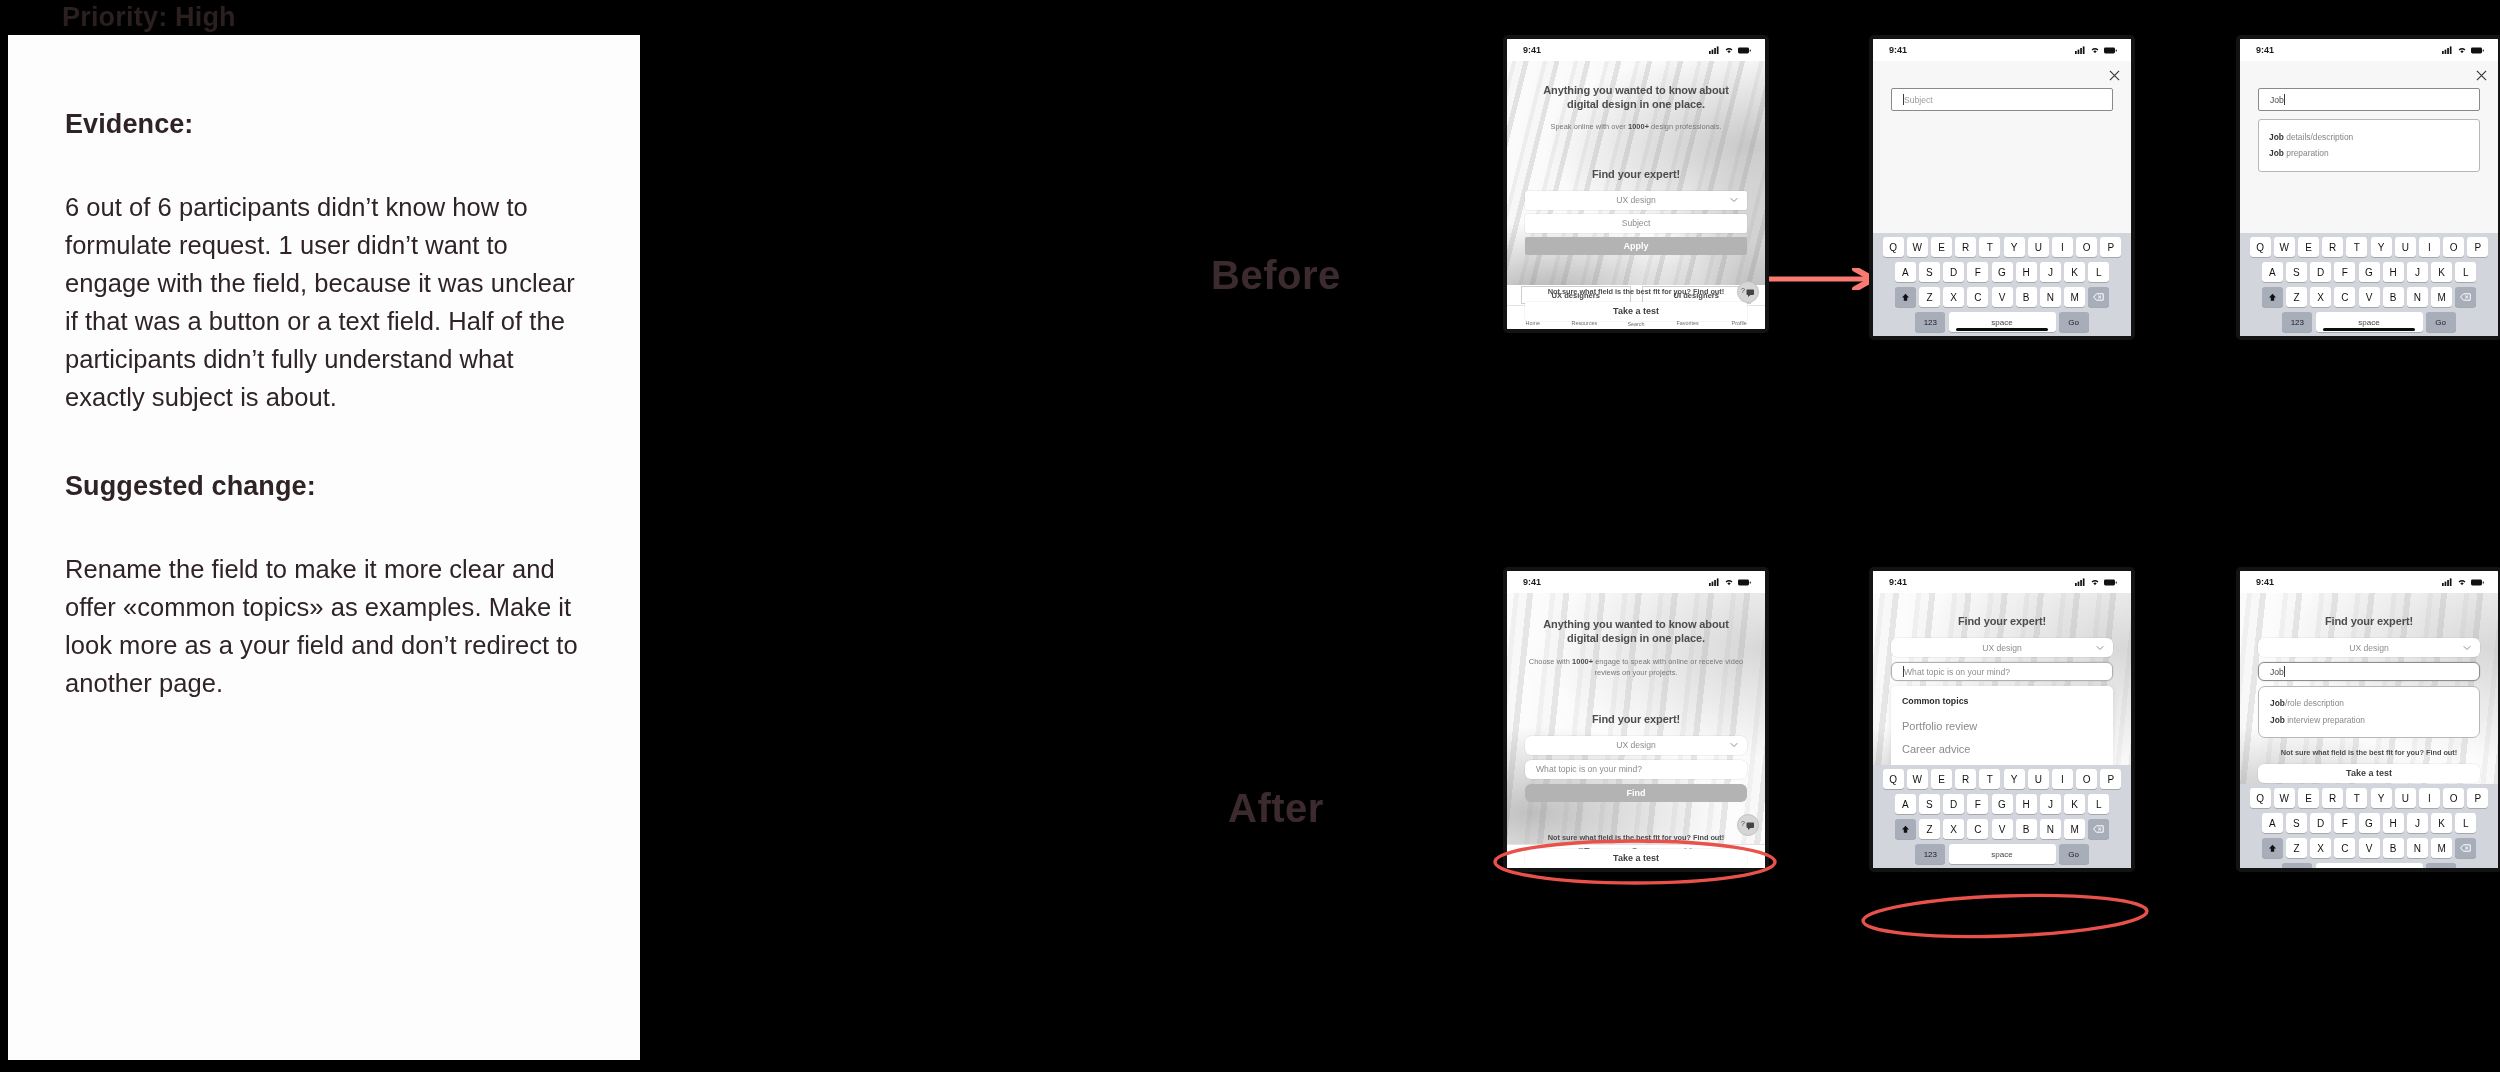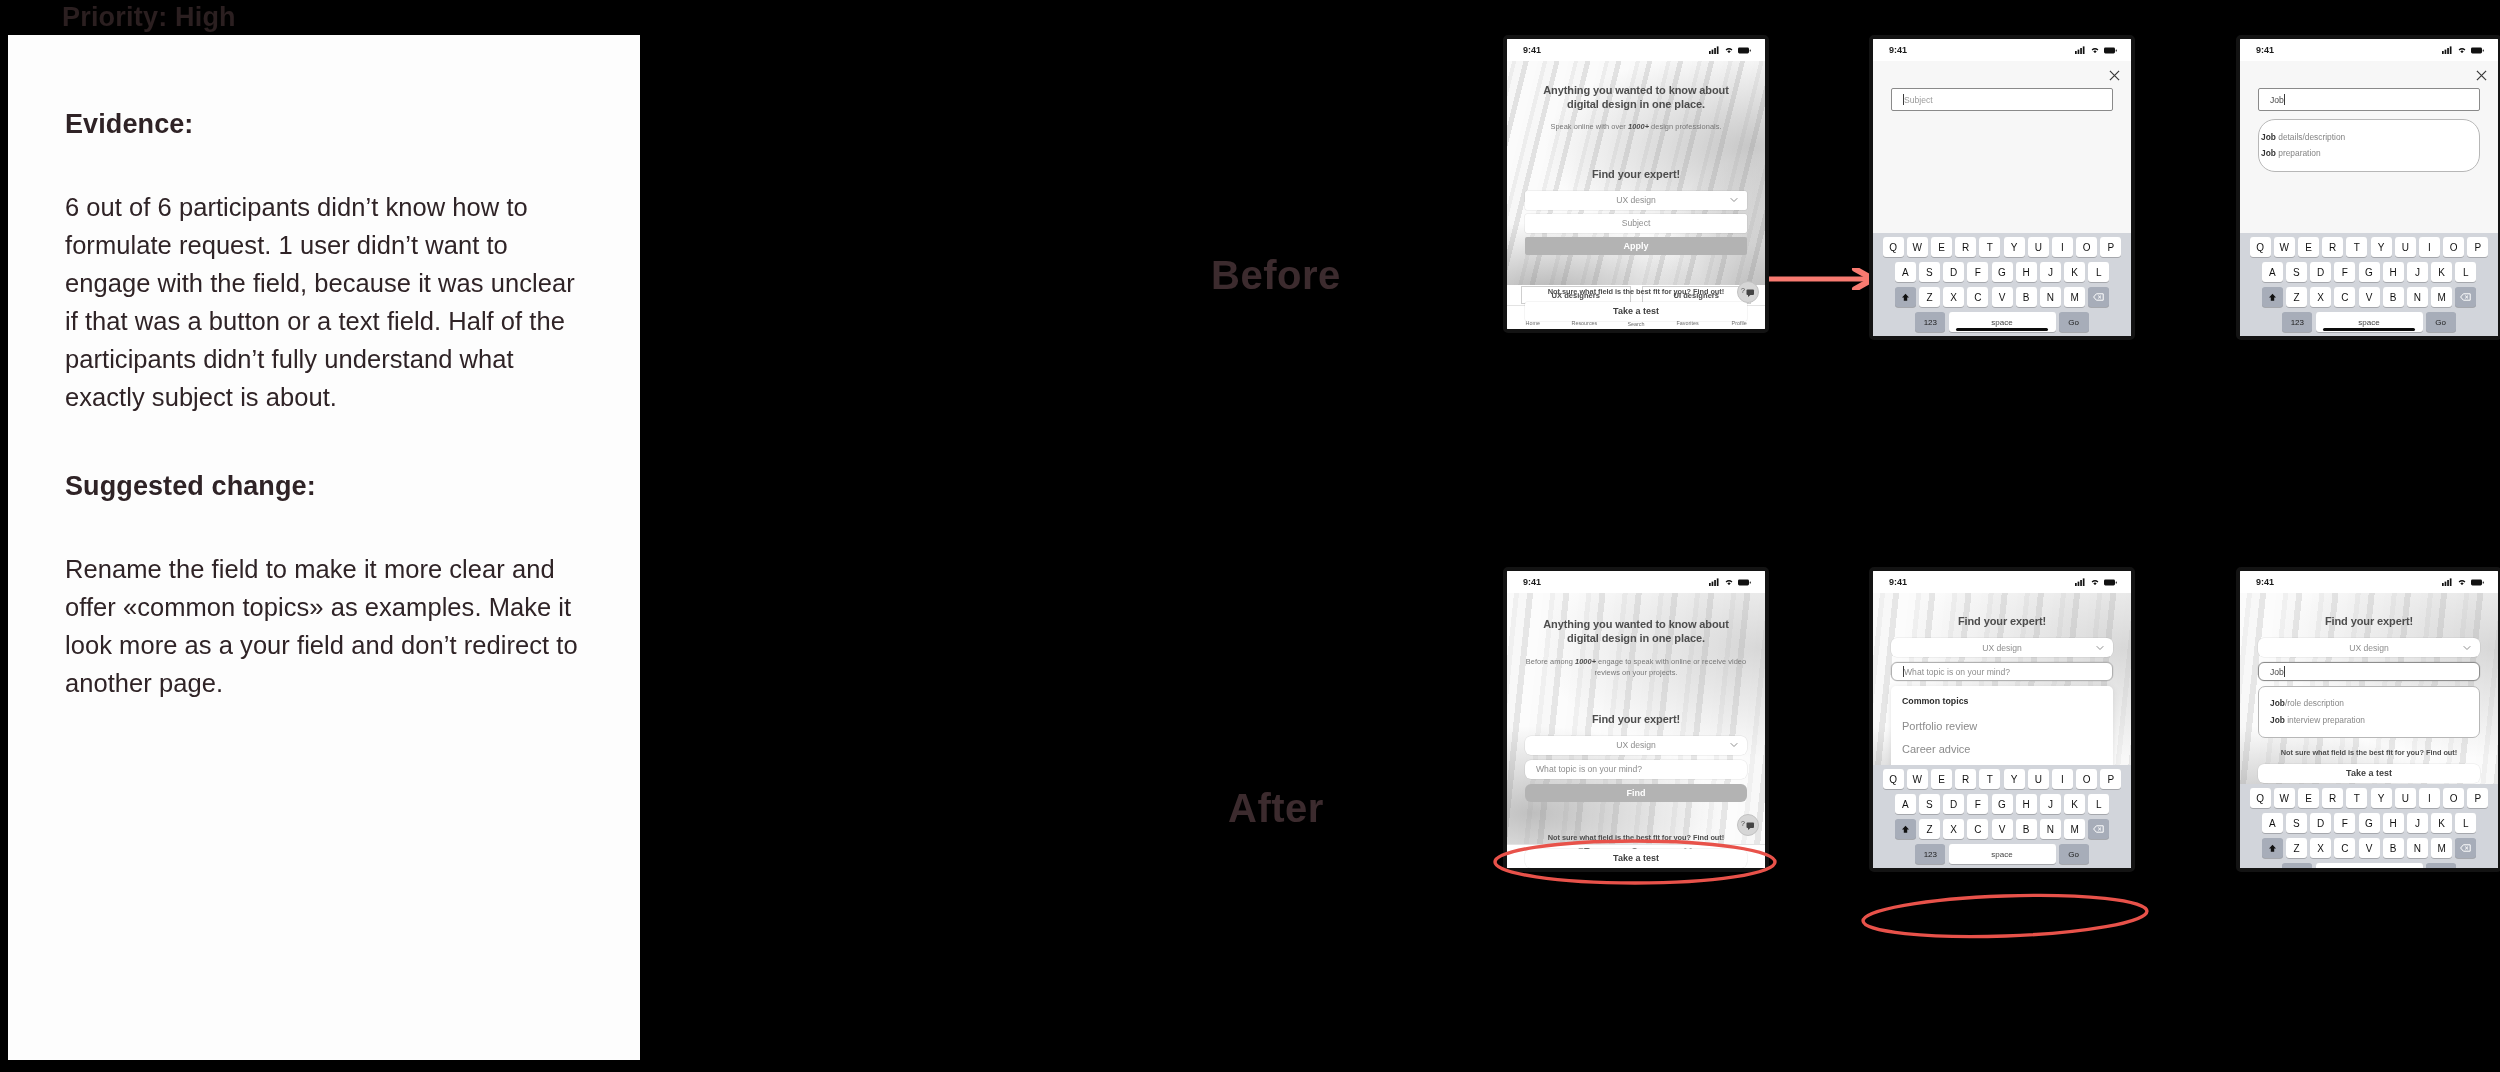--- a/index.html
+++ b/index.html
@@ -91,7 +91,7 @@
     text-align:center; font-size:7.4px; color:#767676; line-height:1.45;
     padding:0 12px; letter-spacing:.05px;
   }
-  .hero-sub b{ color:#4a4a4a; font-weight:700;font-style:italic; }
+  .hero-sub b{ color:#4a4a4a; font-weight:700; }
   .hero-find{
     text-align:center; font-size:11px; font-weight:700; color:#4d4d4d;
     letter-spacing:-.1px;

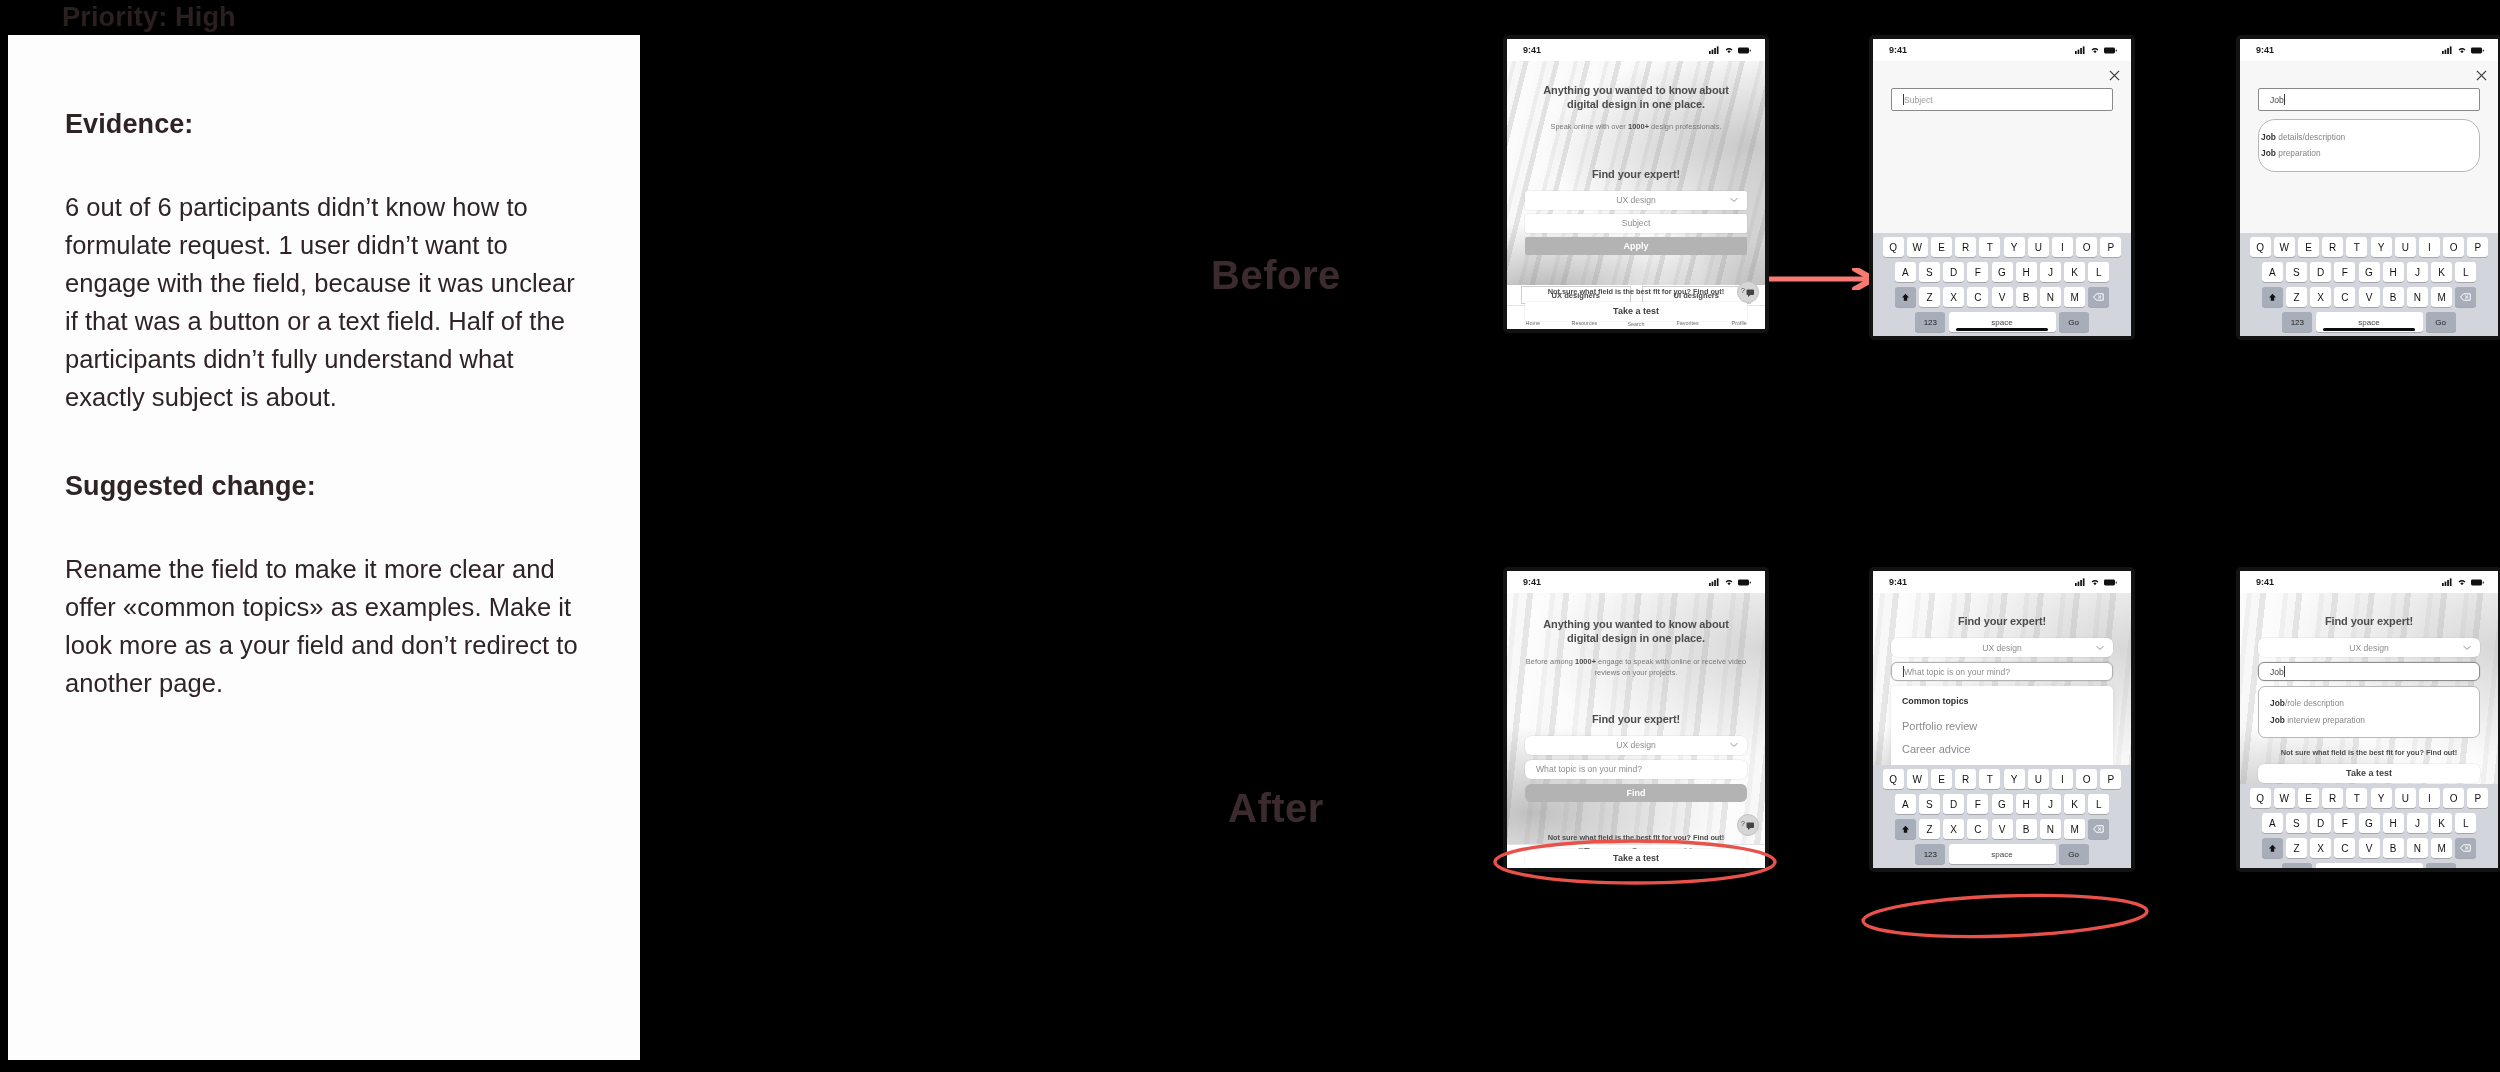--- a/index.html
+++ b/index.html
@@ -166,8 +166,8 @@
   }
   .sugg{
     position:absolute; left:18px; right:18px; top:58px;
-    border:.6px solid #b7b7b7; border-radius:17px; background:#fff;
-    padding:9px 0 9px 2px;
+    border:.6px solid #b7b7b7; border-radius:3px; background:#fff;
+    padding:9px 0 9px 10px;
   }
   .sugg div{ font-size:8.4px; color:#858585; line-height:1.95; }
   .sugg b{ color:#333; font-weight:700; }

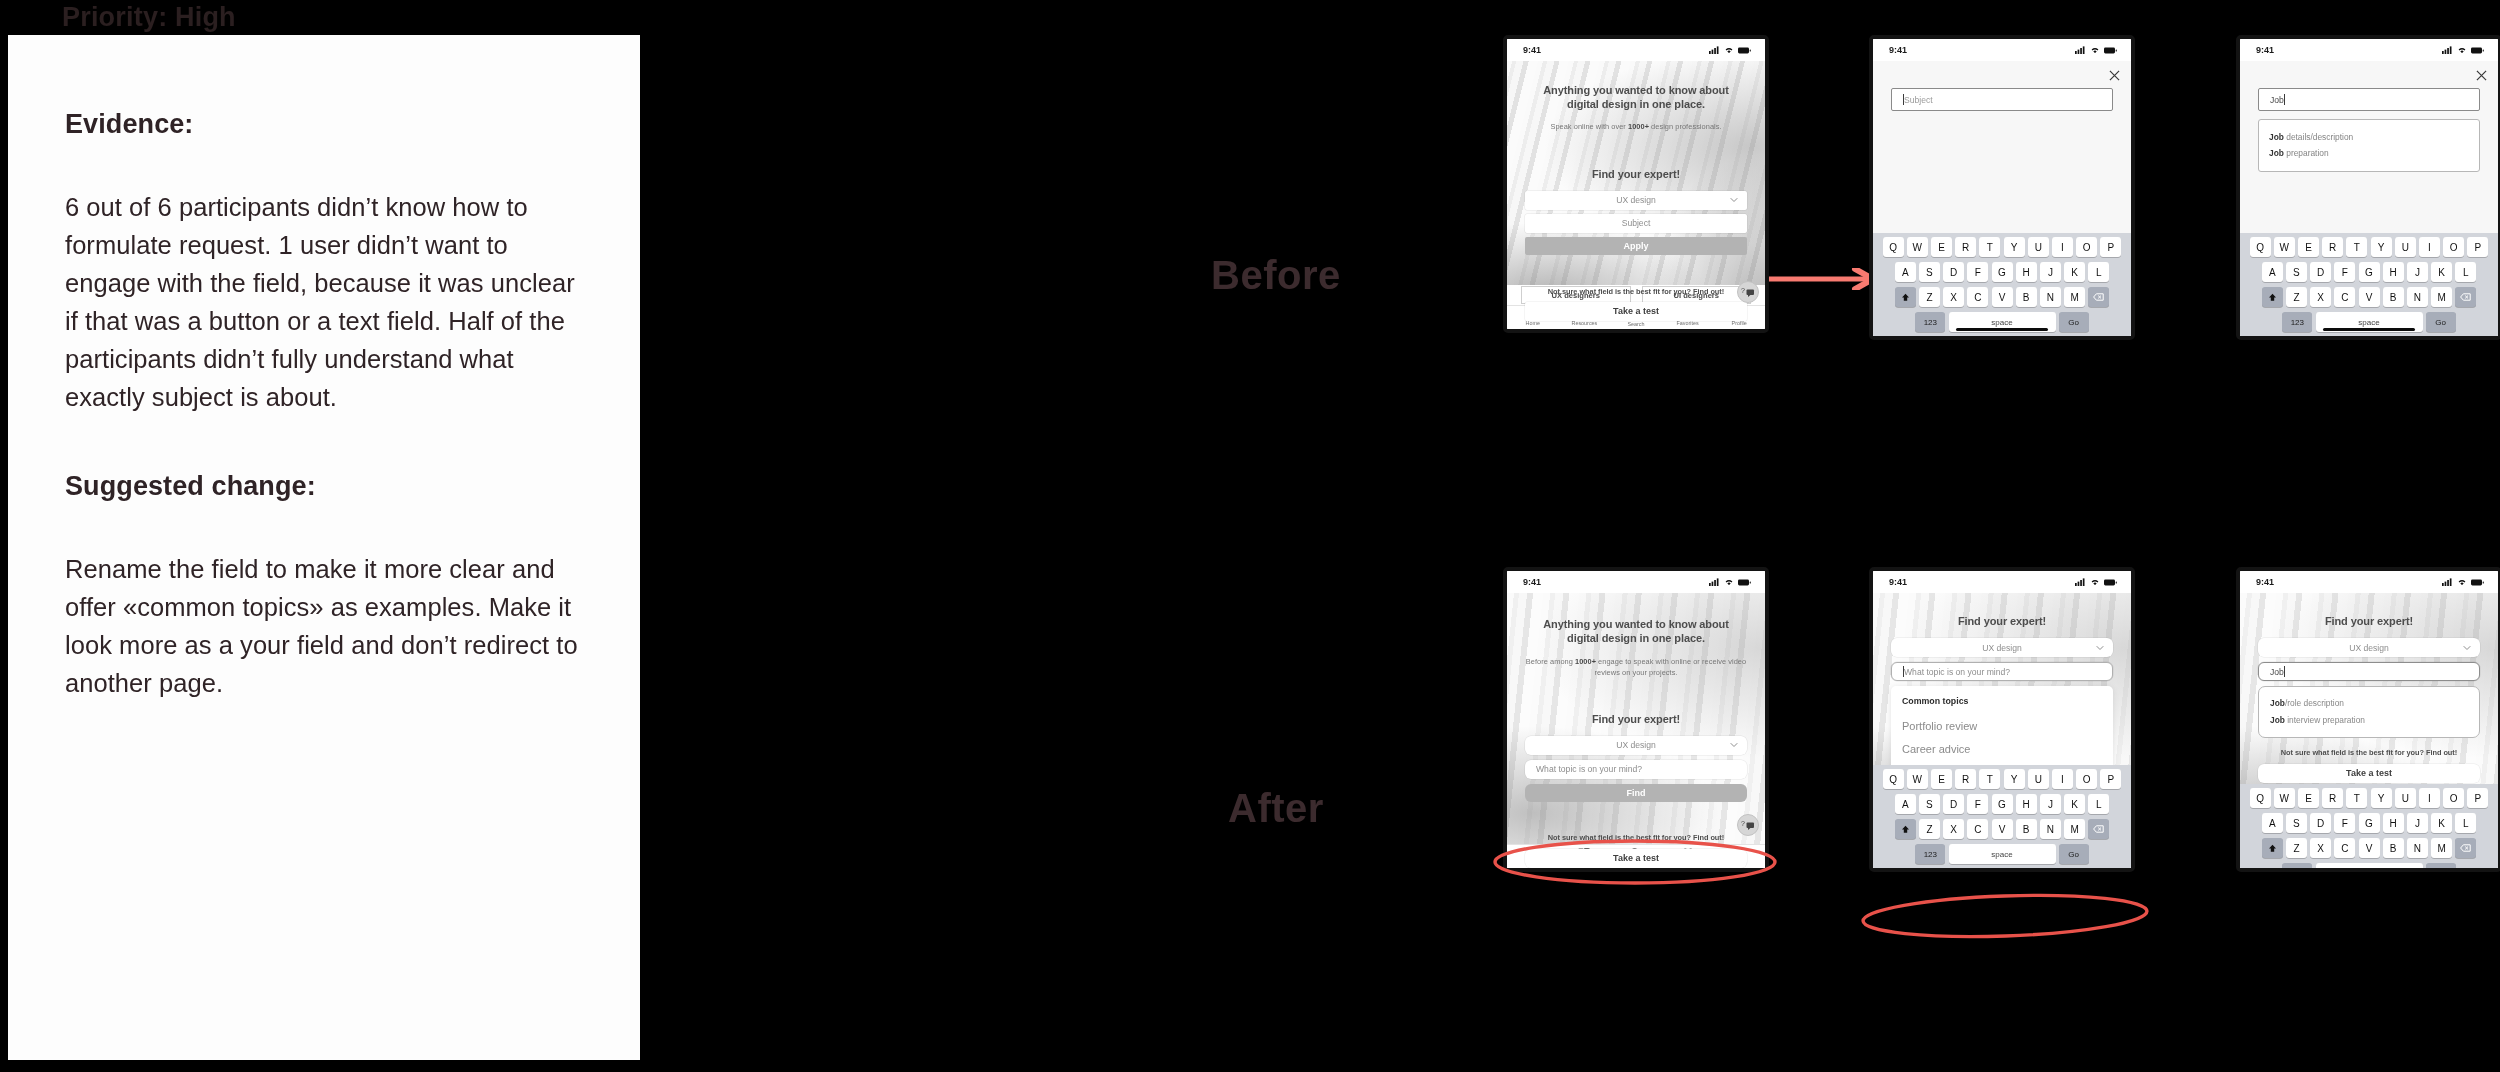--- a/index.html
+++ b/index.html
@@ -530,7 +530,7 @@
     <div class="hero-title">Anything you wanted to know about digital design in one place.</div>
     <div style="height:12px"></div>
     <div class="hero-sub">
-      <span>Before among </span><b>1000+</b><span> engage to speak with online or receive video reviews on your projects.</span>
+      <span>Choose with </span><b>1000+</b><span> engage to speak with online or receive video reviews on your projects.</span>
     </div>
     <div style="height:34px"></div>
     <div class="hero-find">Find your expert!</div>

